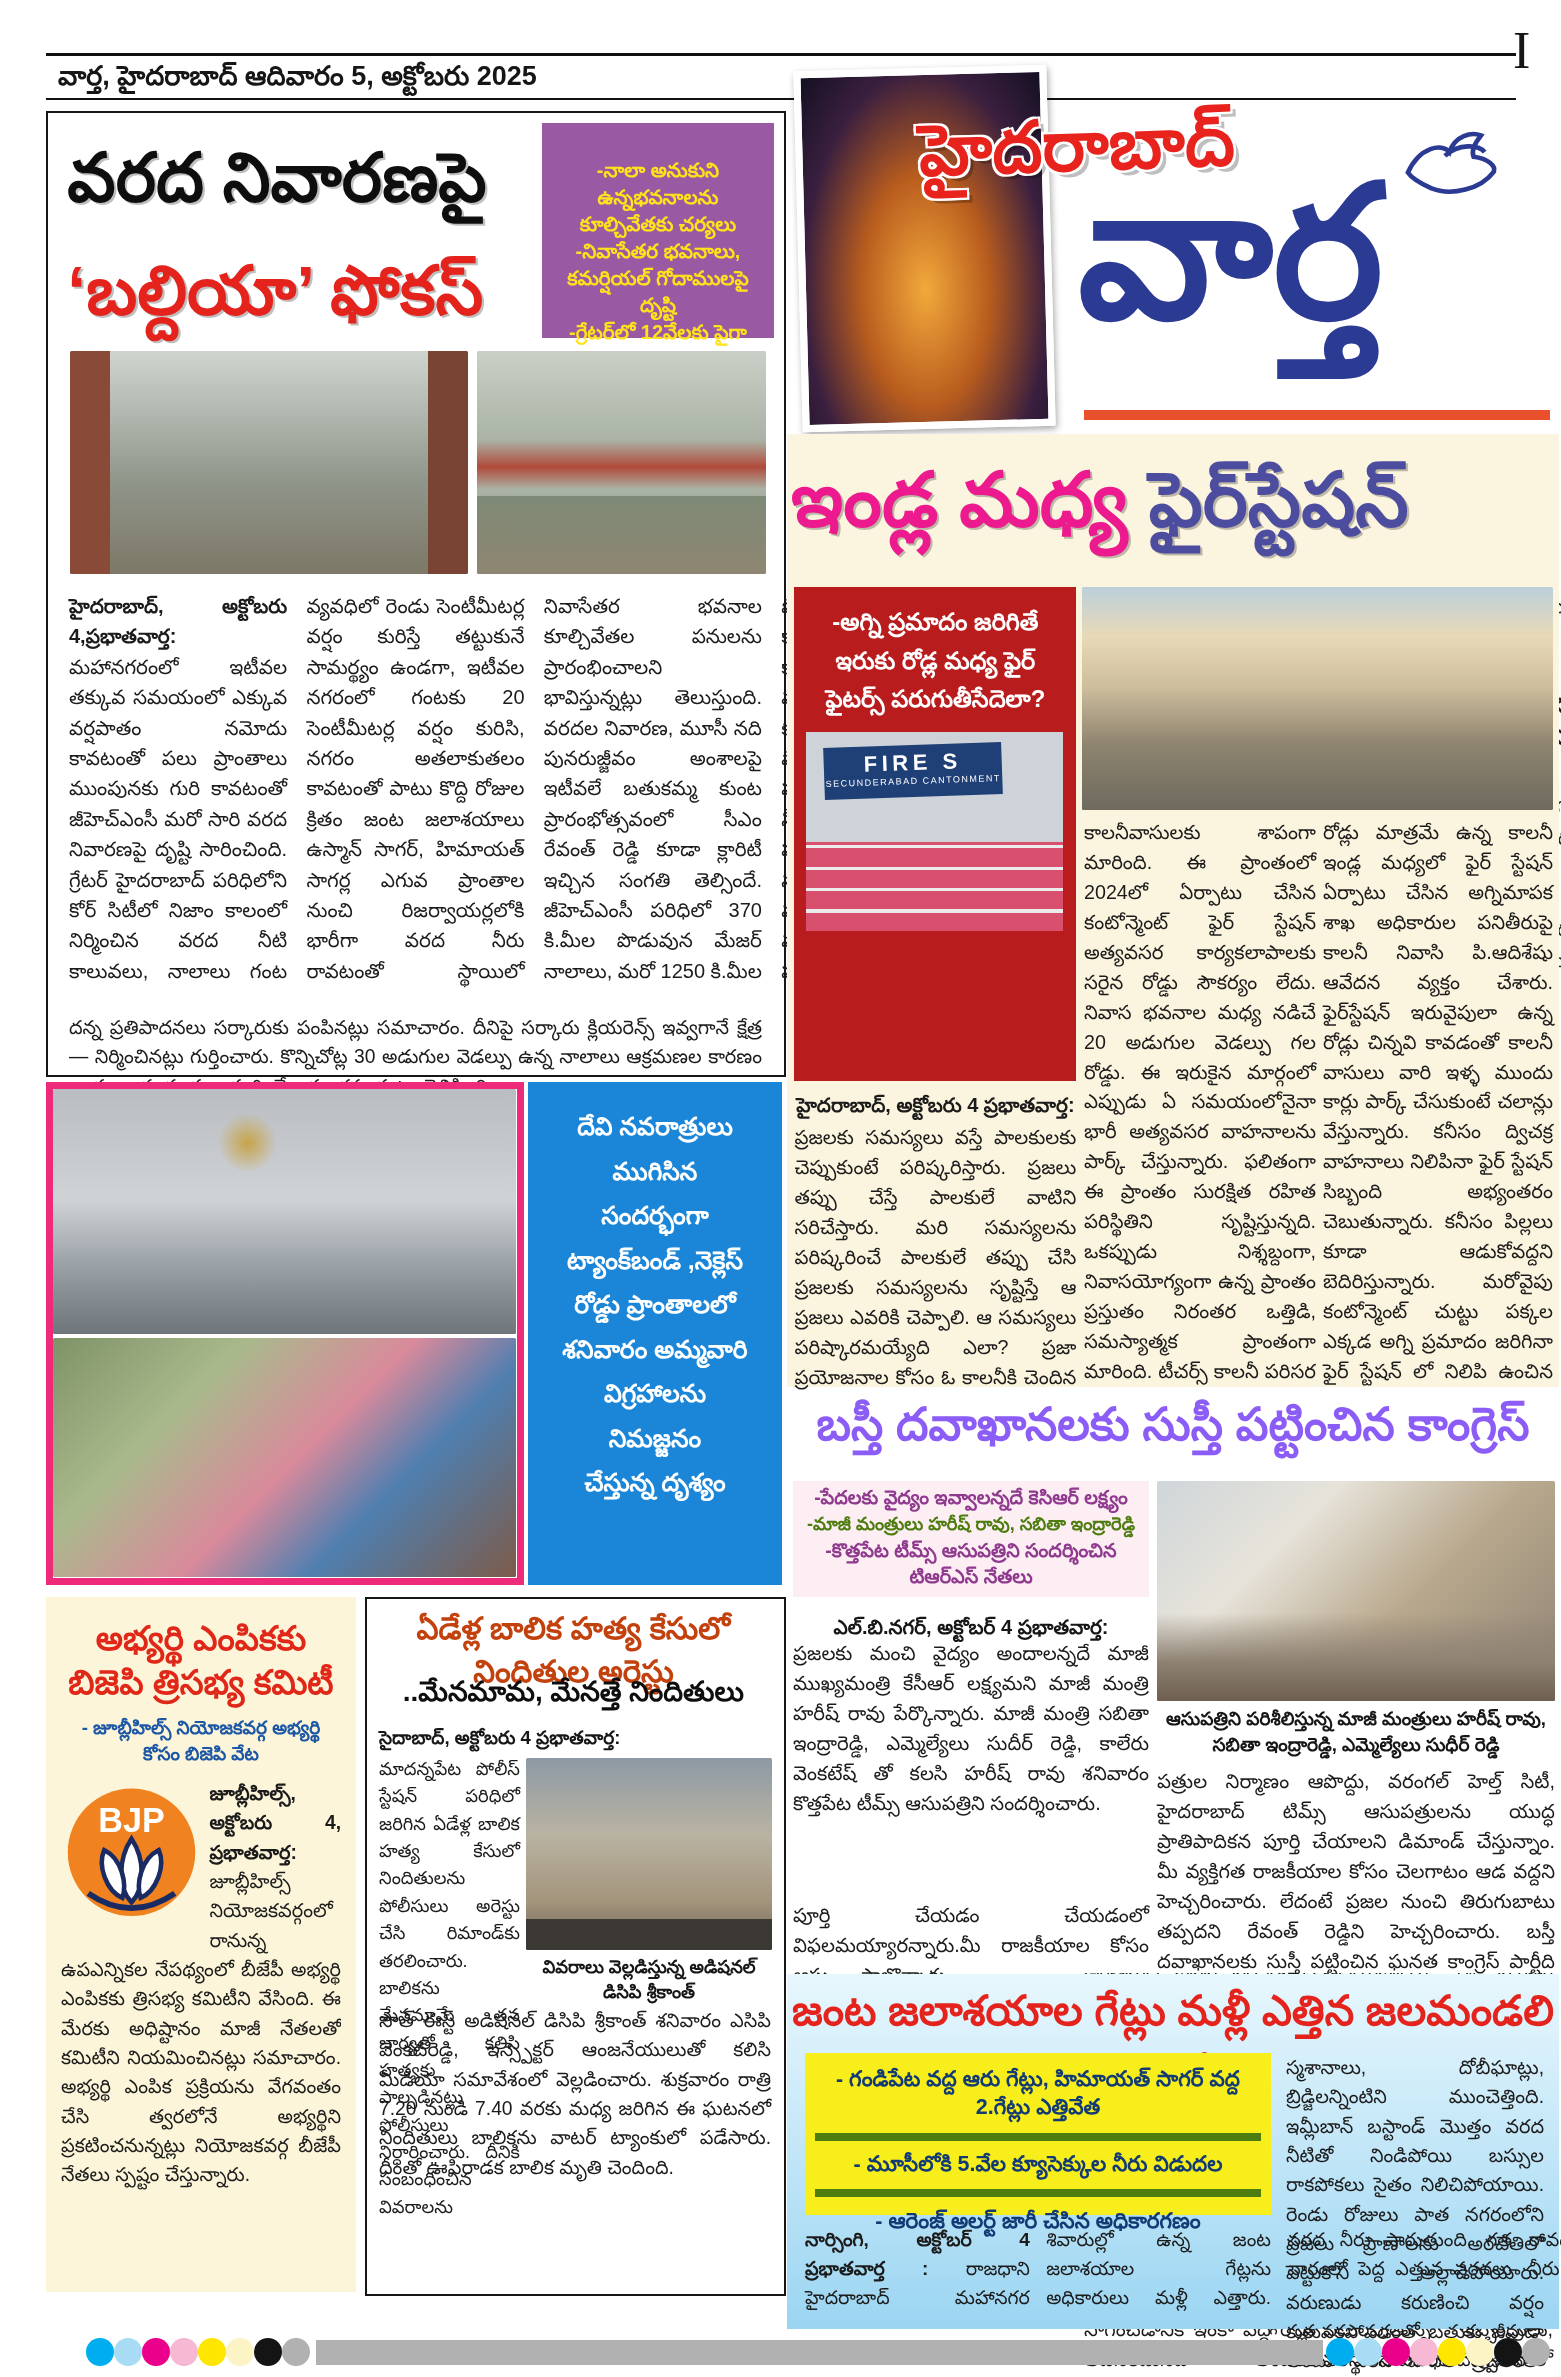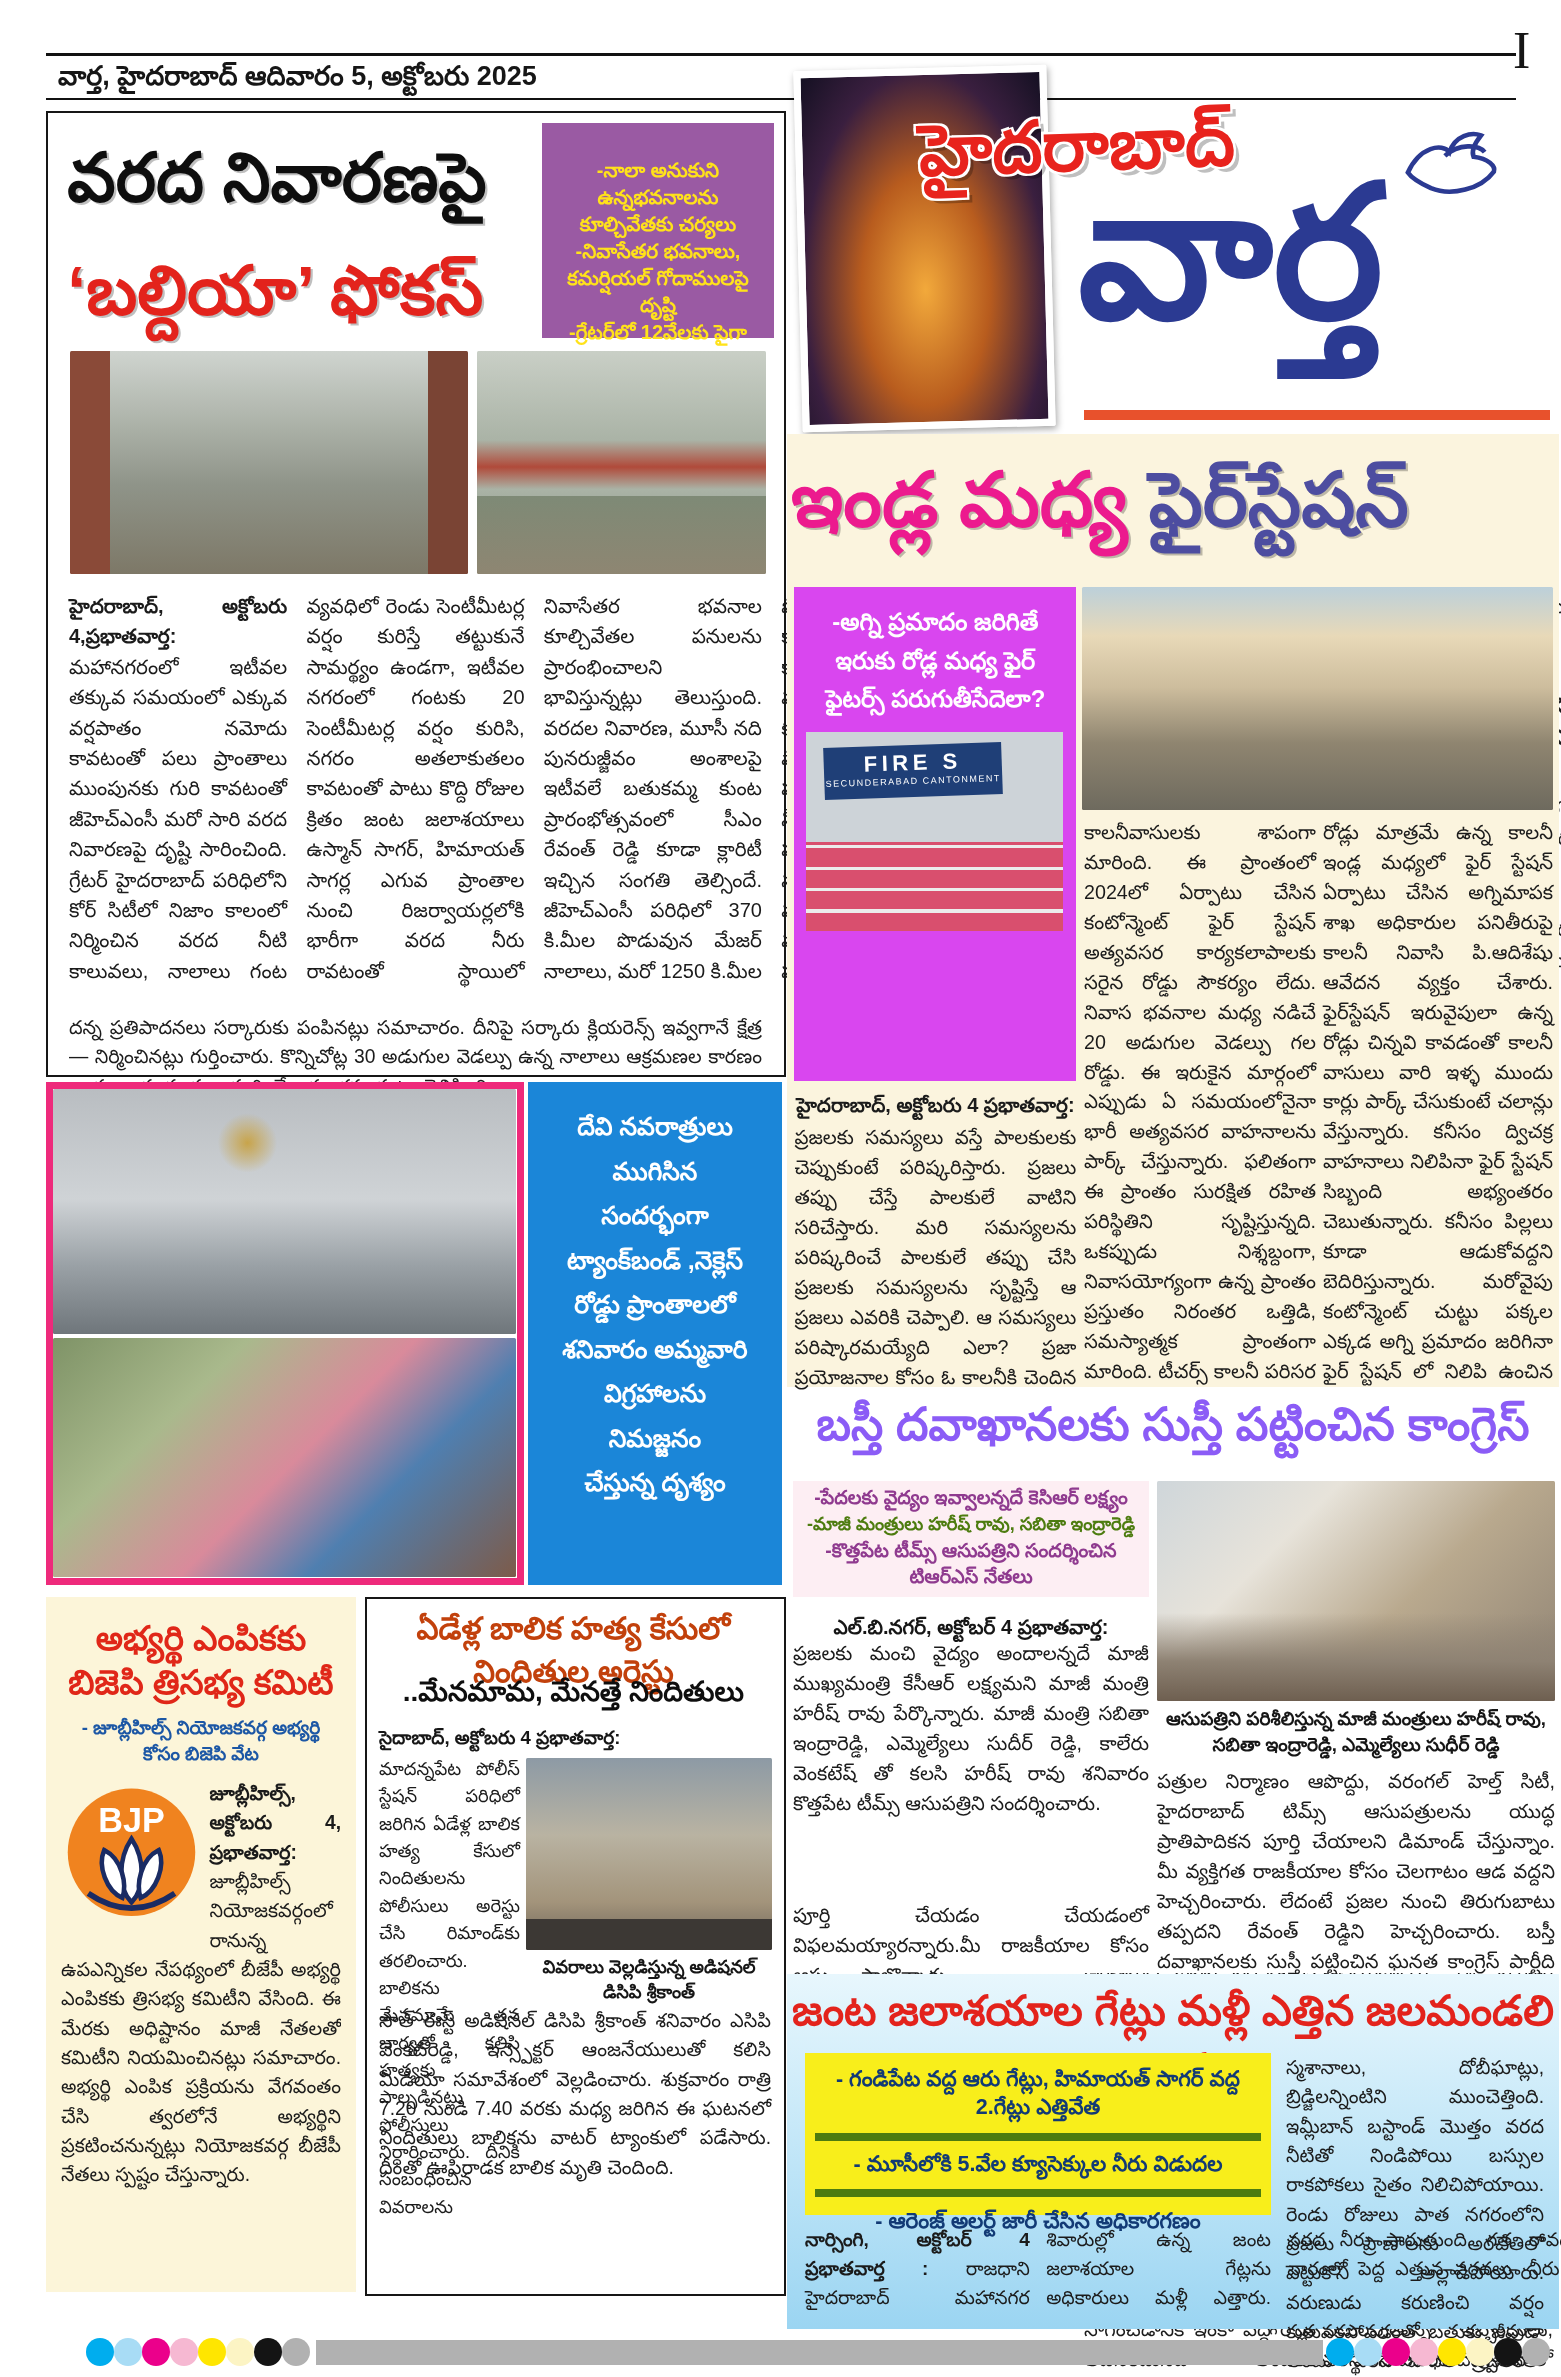--- a/index.html
+++ b/index.html
@@ -128,7 +128,7 @@
       <span style="color:#ec1a8e;">ఇండ్ల మధ్య</span><span style="color:#4d4da0;"> ఫైర్‌స్టేషన్</span>
     </div>
 
-    <div class="abs" style="left:7.4px;top:153px;width:282px;height:494px;background:#d946ef;padding:16.3px 12px;box-sizing:border-box;">
+    <div class="abs" style="left:7.4px;top:153px;width:282px;height:494px;background:#b91c1c;padding:16.3px 12px;box-sizing:border-box;">
       <div class="center" style="color:#fff;font-size:24px;font-weight:bold;line-height:1.6;">-అగ్ని ప్రమాదం జరిగితే ఇరుకు రోడ్ల మధ్య ఫైర్ ఫైటర్స్ పరుగుతీసేదెలా?</div>
       <div style="position:relative;width:257px;height:199px;margin-top:13.4px;background:#cdd3d8;overflow:hidden;">
         <div style="position:absolute;left:18px;top:13.4px;width:178px;height:52px;background:#1f3f77;color:#fff;text-align:center;padding-top:4.5px;box-sizing:border-box;transform:rotate(-2deg);">

